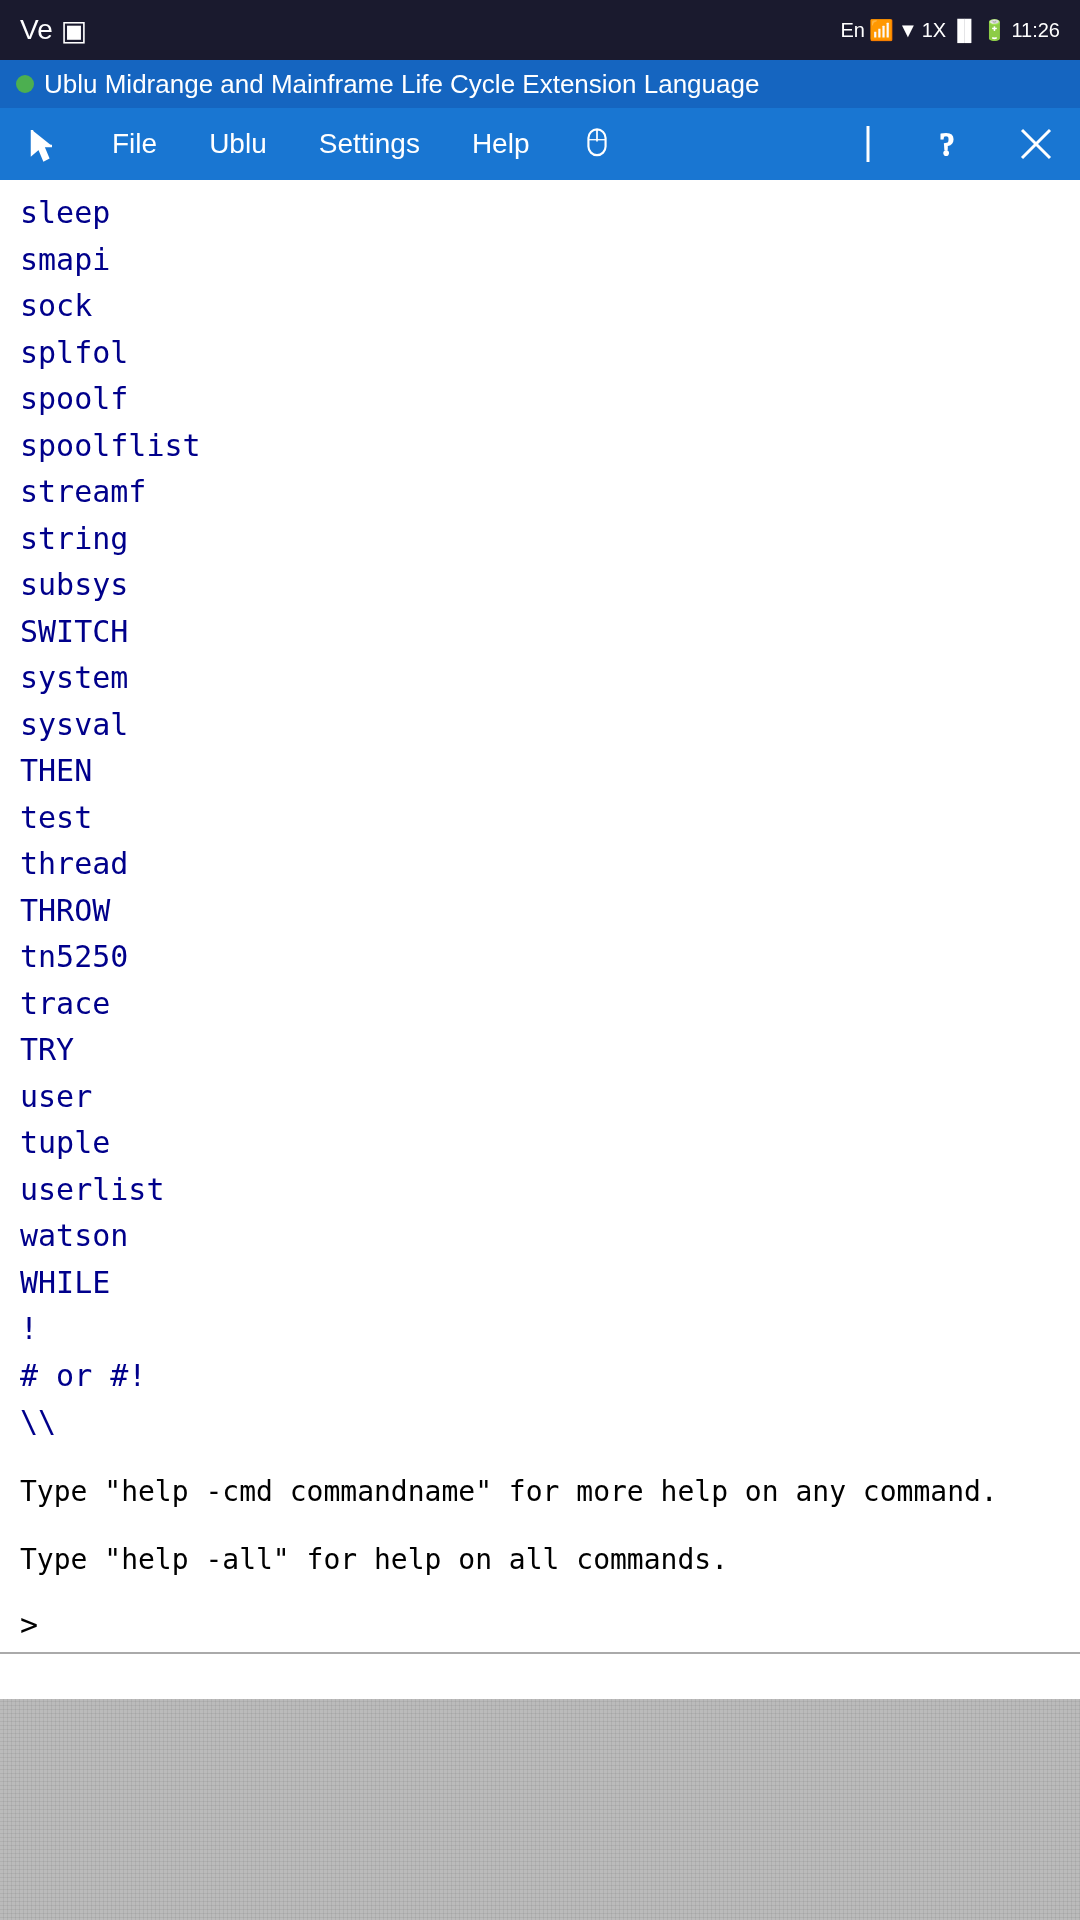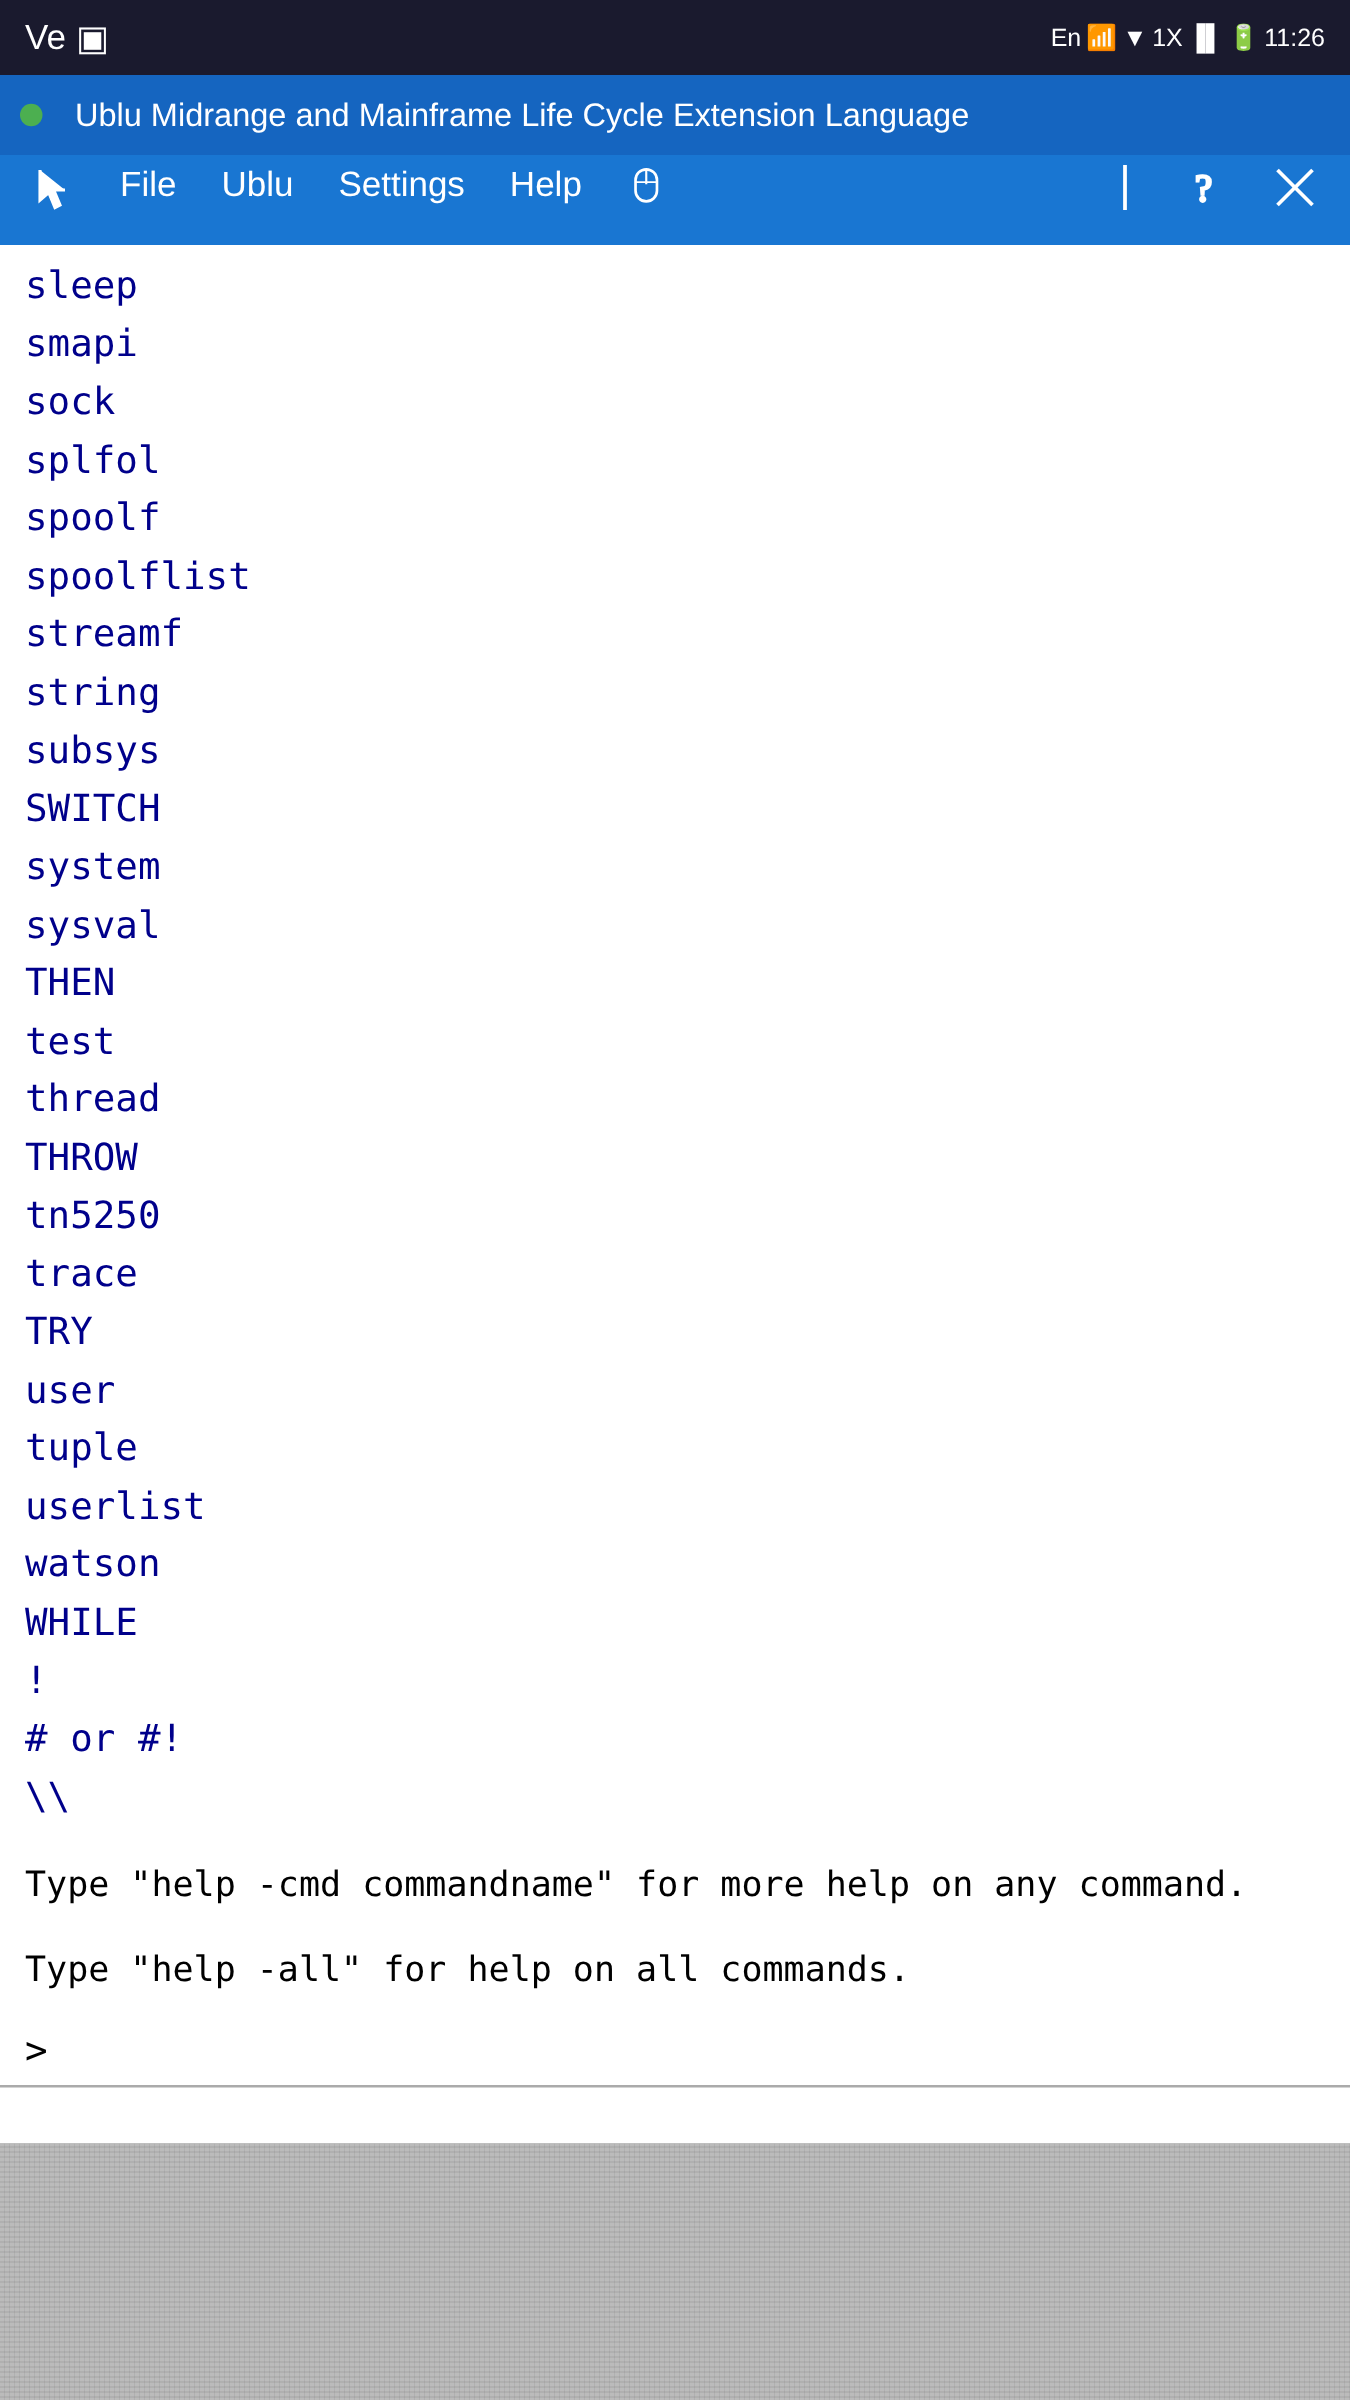--- a/index.html
+++ b/index.html
@@ -43,12 +43,12 @@
     
     #title-bar {
       width: 100%;
-      height: 64px;
+      height: 48px;
       background: #1565c0;
       display: flex;
       align-items: center;
       padding: 0 16px;
-      gap: 26px;
+      gap: 10px;
     }
 
     #title-bar-dot {

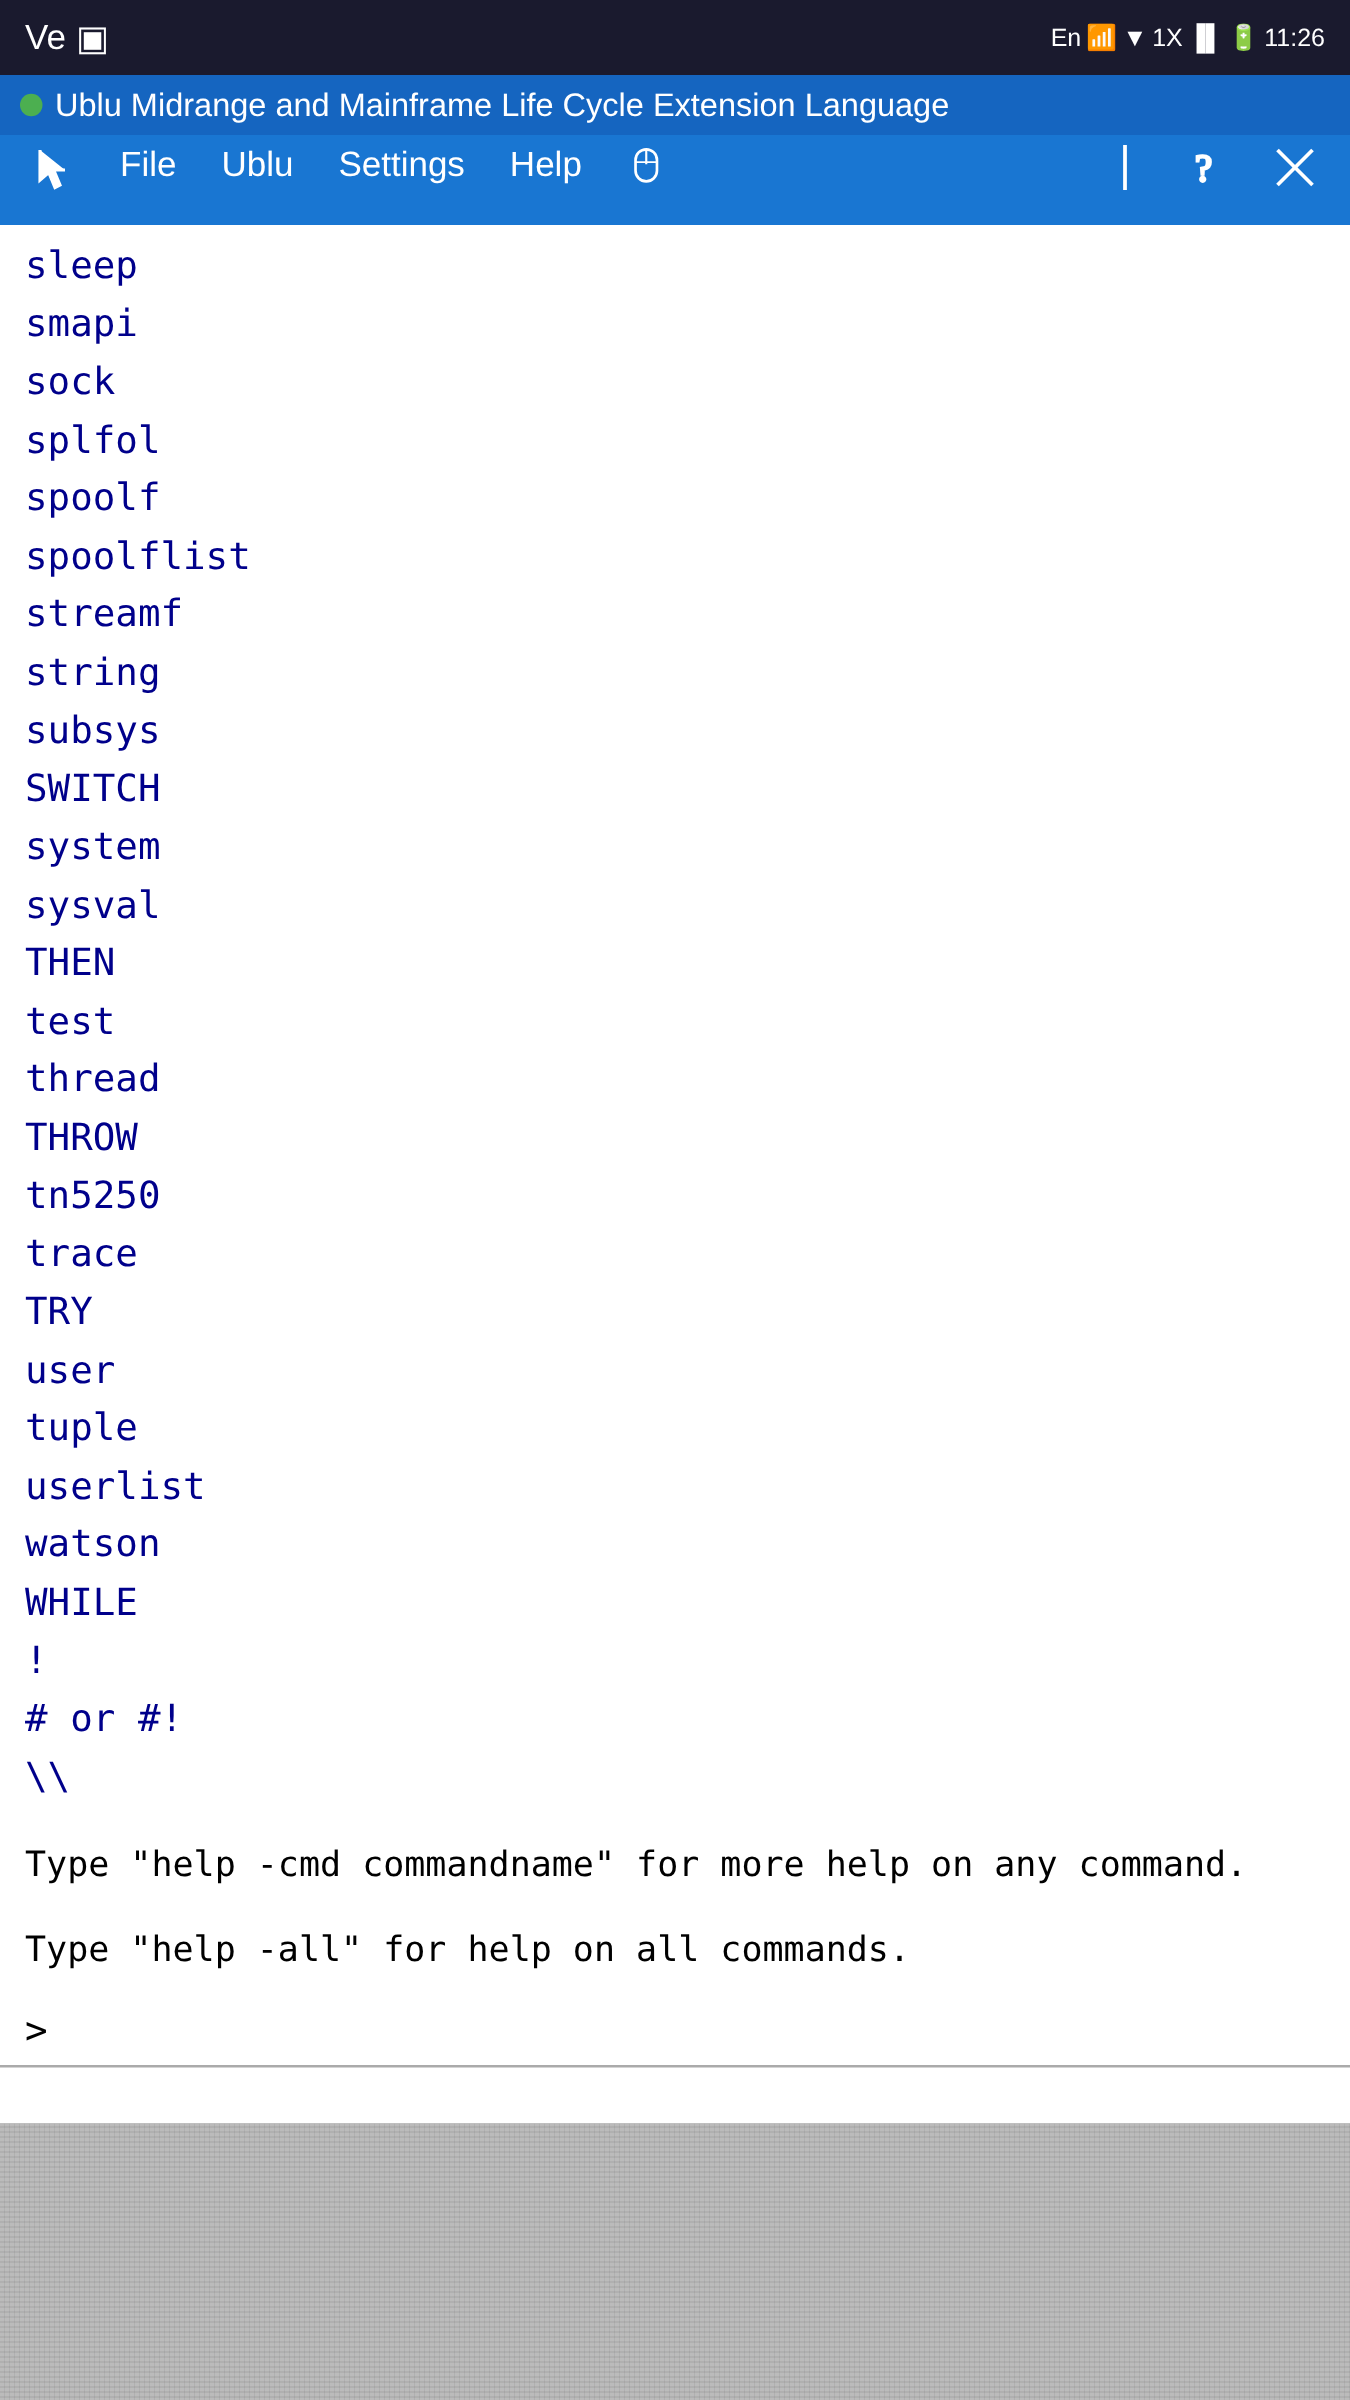--- a/index.html
+++ b/index.html
@@ -72,9 +72,9 @@
       height: 72px;
       background: #1976d2;
       display: flex;
-      align-items: flex-start;
+      align-items: center;
       padding: 0 10px;
-      gap: 0;
+      gap: 16px;
     }
 
     .menu-item {

